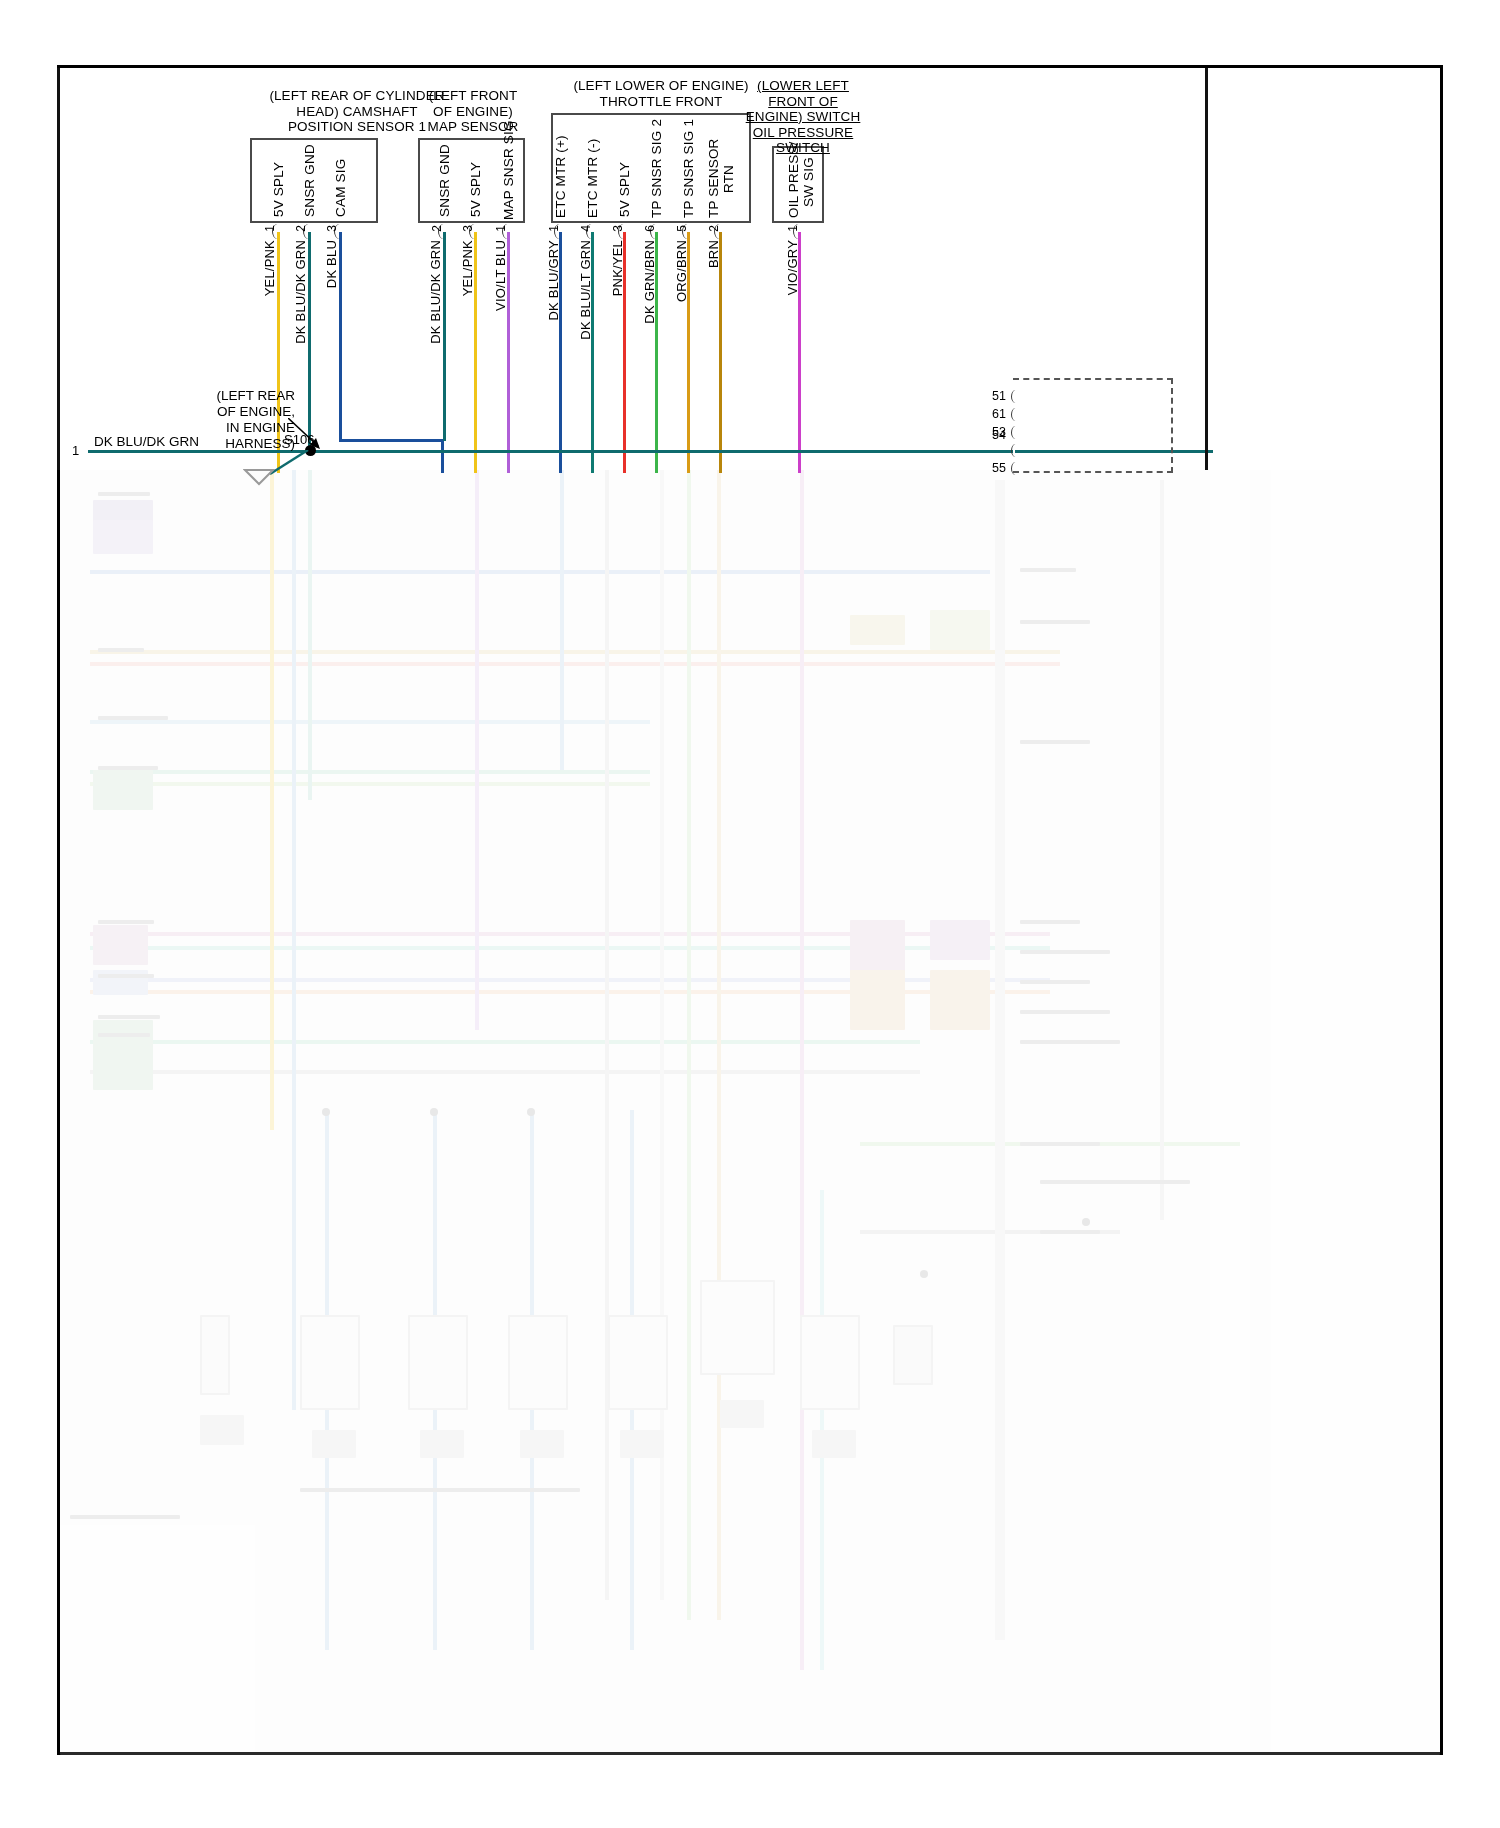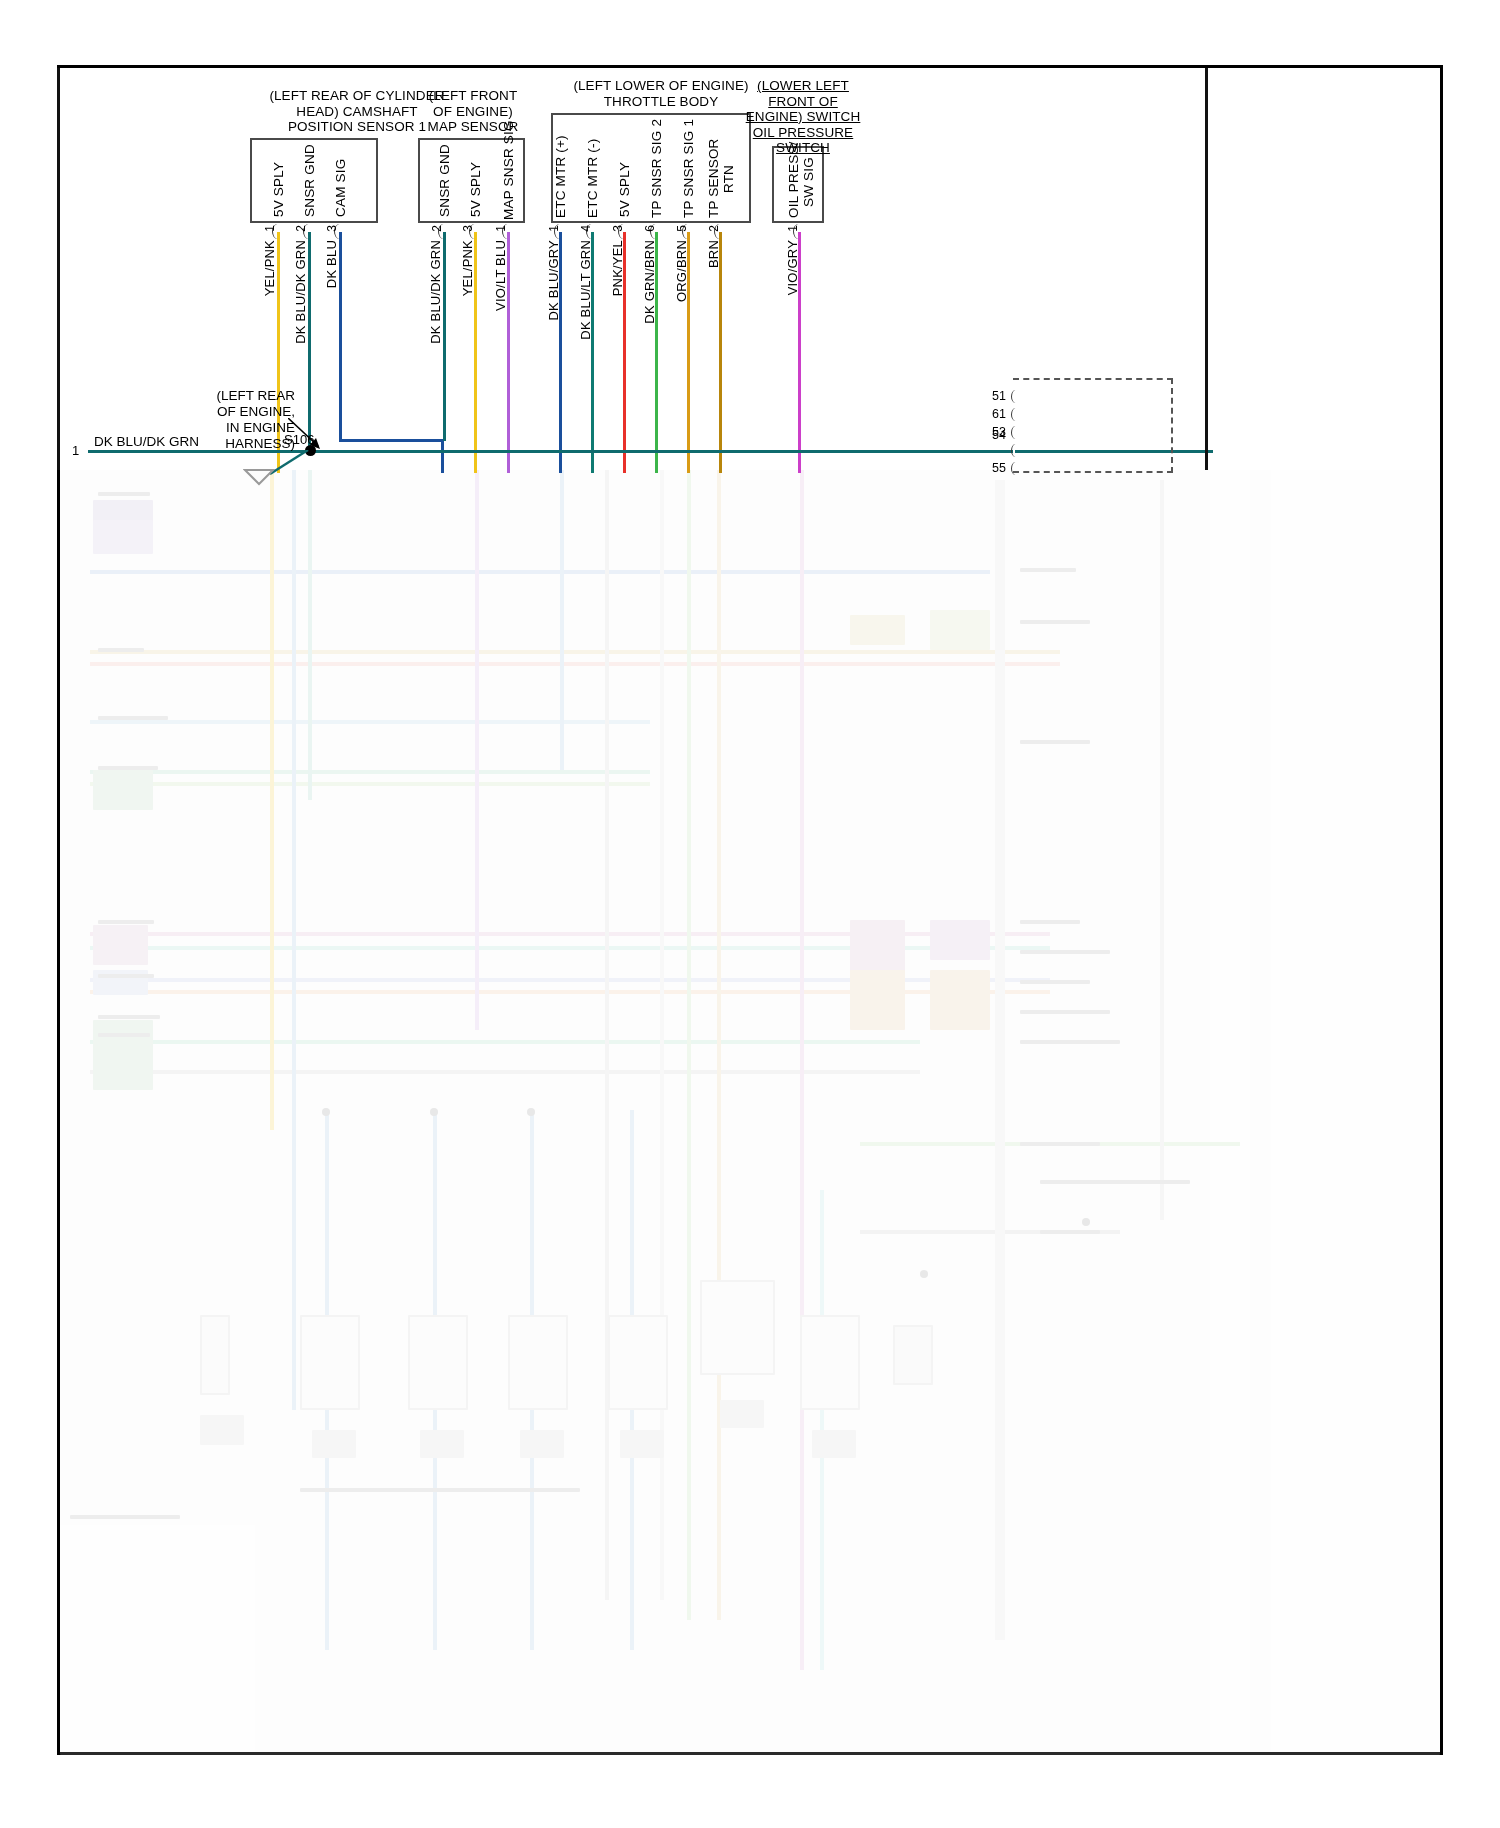--- a/index.html
+++ b/index.html
@@ -222,7 +222,7 @@
 
   <div class="conn-title" style="left:556px; top:78px; width:210px;">
     <div>(LEFT LOWER OF ENGINE)</div>
-    <div>THROTTLE BODY</div>
+    <div>THROTTLE FRONT</div>
   </div>
   <div class="conn-box" style="left:551px; top:113px; width:200px; height:110px;"></div>
   <div class="pin-label" style="left:553px; top:140px; height:78px;">ETC MTR (+)</div>

